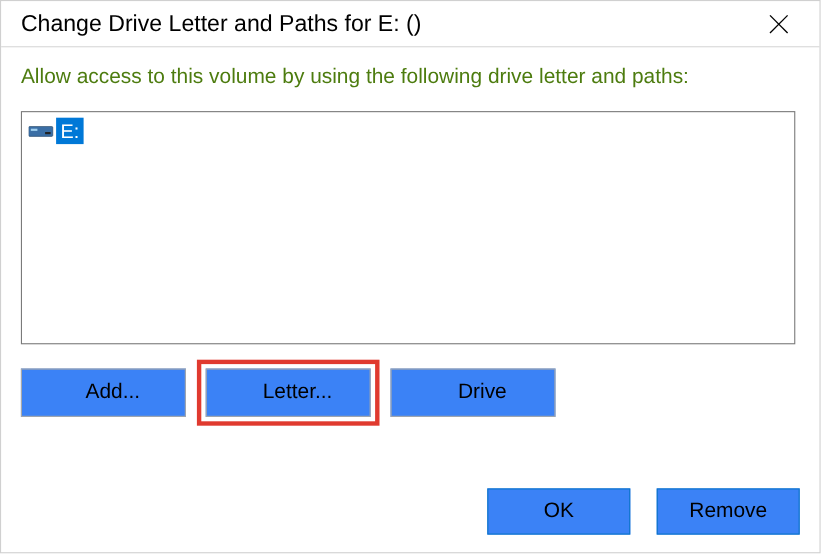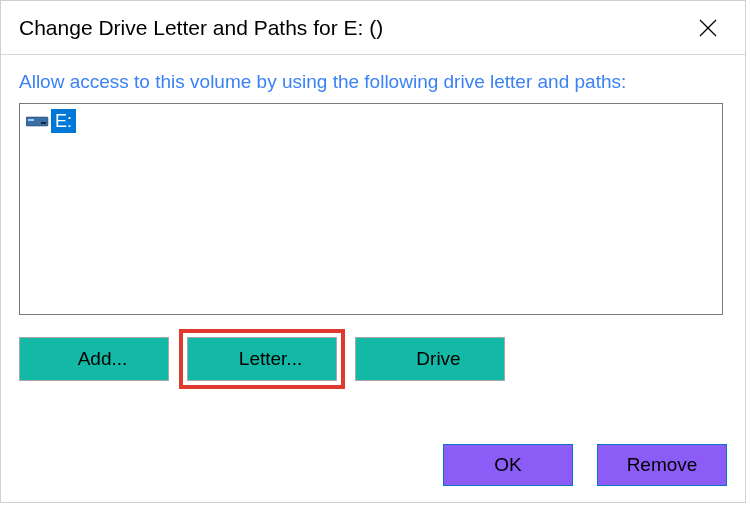--- a/index.html
+++ b/index.html
@@ -24,7 +24,7 @@
       position: relative;
     }
     .titlebar {
-      height: 54px;
+      height: 42px;
       border-bottom: 1px solid #d8d8d8;
       display: flex;
       align-items: center;

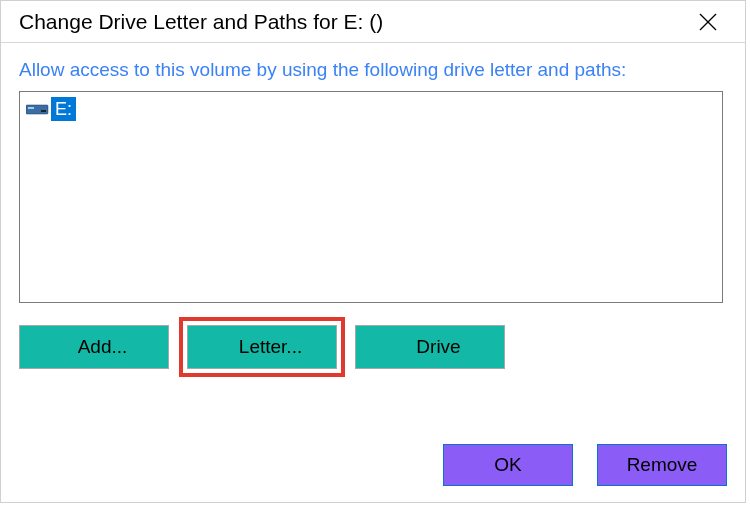--- a/index.html
+++ b/index.html
@@ -53,8 +53,8 @@
     }
     .description {
       font-size: 19px;
-      color: #3b82f6;
-      margin-bottom: 10px;
+      color: #4d7c0f;
+      margin-bottom: 20px;
     }
     .listbox {
       width: 704px;

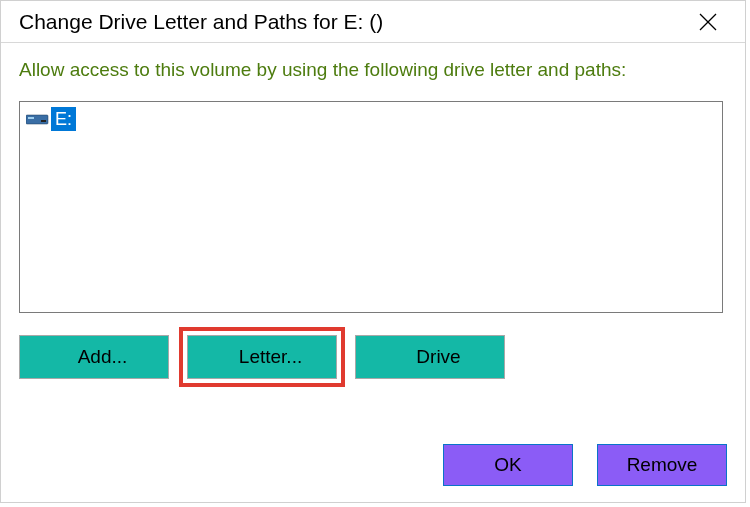--- a/index.html
+++ b/index.html
@@ -98,7 +98,7 @@
       width: 150px;
       height: 44px;
       border: 1px solid #a8a8a8;
-      background: #14b8a6;
+      background: #3b82f6;
       font-size: 19px;
       font-family: inherit;
       cursor: pointer;

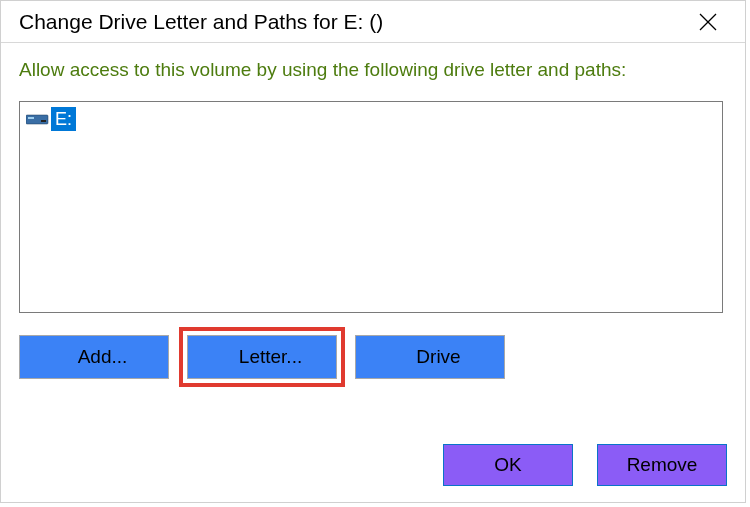--- a/index.html
+++ b/index.html
@@ -123,7 +123,7 @@
       width: 130px;
       height: 42px;
       border: 1px solid #0a74c8;
-      background: #8b5cf6;
+      background: #3b82f6;
       font-size: 19px;
       font-family: inherit;
       cursor: pointer;

